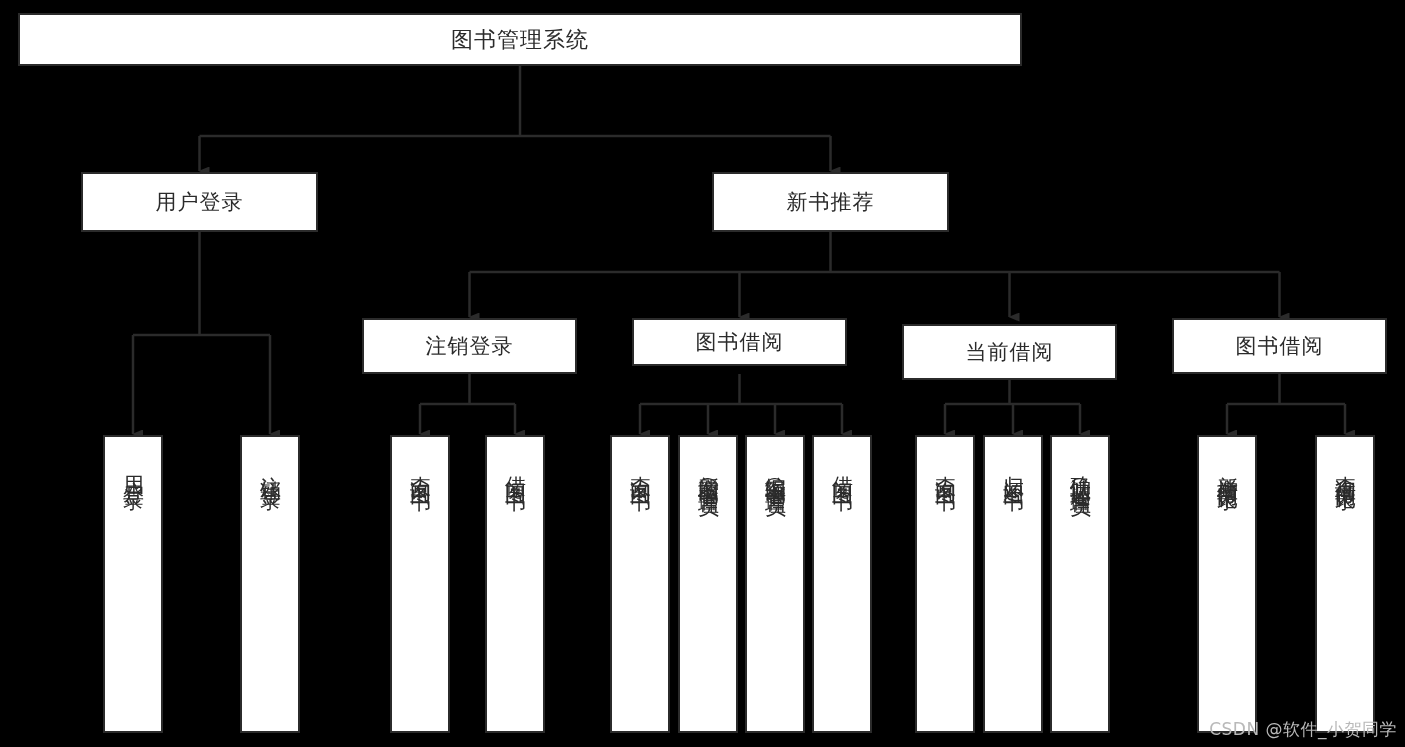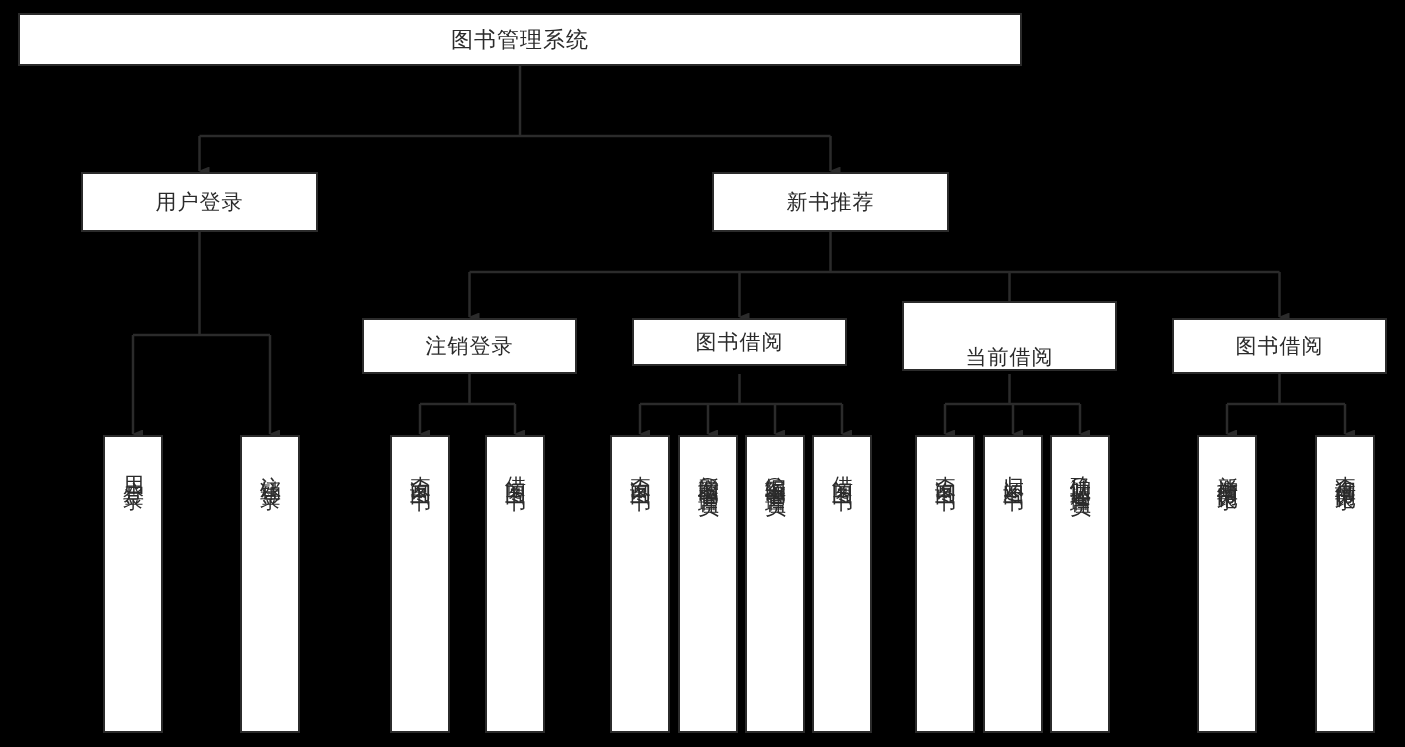--- a/index.html
+++ b/index.html
@@ -139,7 +139,7 @@
       <div class="node" style="left: 632px; top: 318px; width: 215px; height: 48px;">
         <span class="label">图书借阅</span>
       </div>
-      <div class="node" style="left: 902px; top: 301px; width: 215px; height: 70px; align-items: flex-end;">
+      <div class="node" style="left: 902px; top: 324px; width: 215px; height: 56px;">
         <span class="label">当前借阅</span>
       </div>
       <div class="node" style="left: 1172px; top: 318px; width: 215px; height: 56px;">

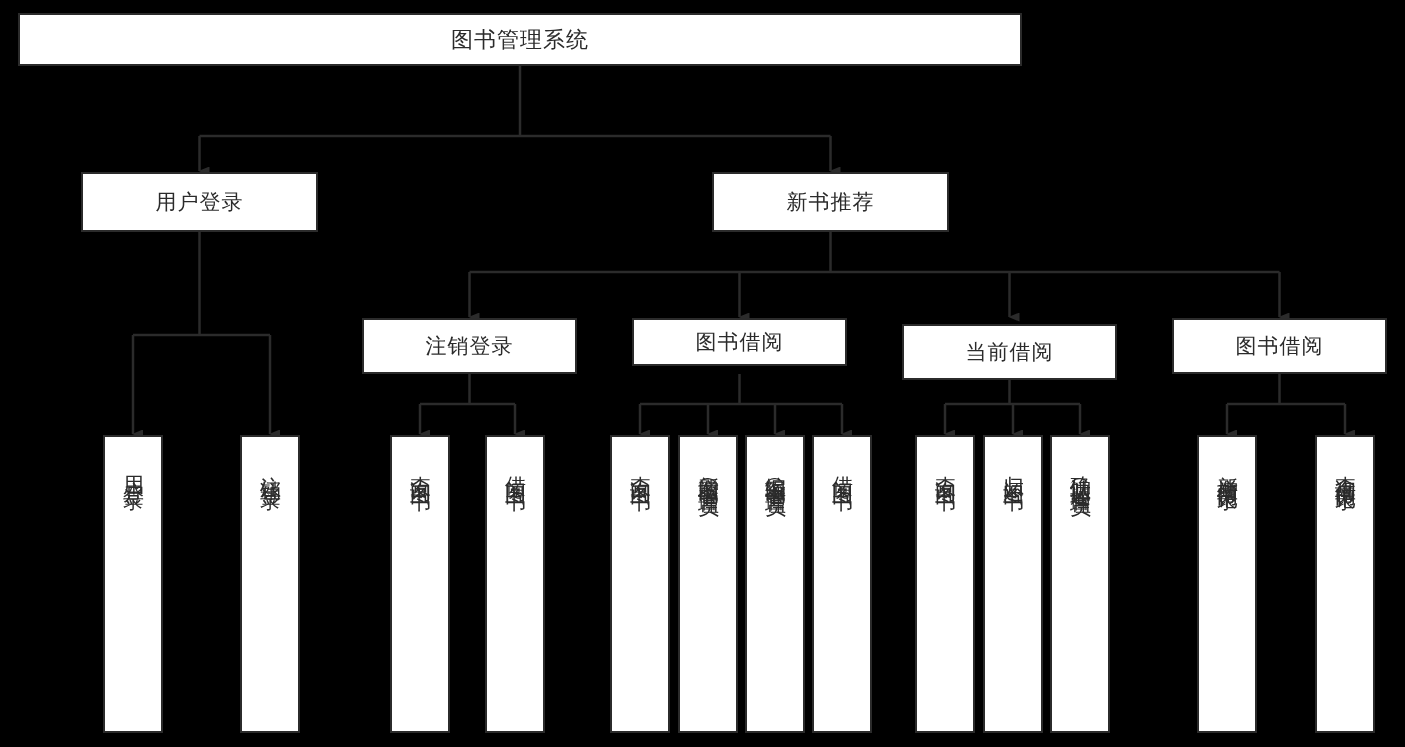--- a/index.html
+++ b/index.html
@@ -180,6 +180,7 @@
       </div>
     </div>
 
+  <div id="watermark">CSDN @软件_小贺同学</div>
 </div>
 
 </body></html>

